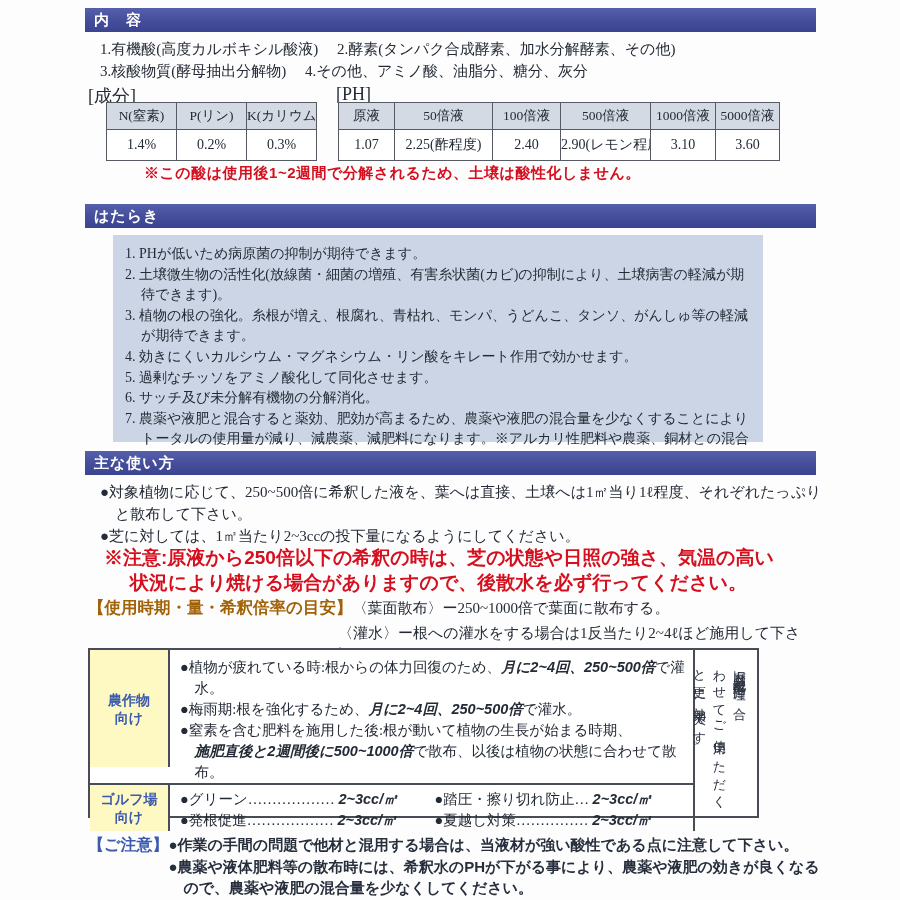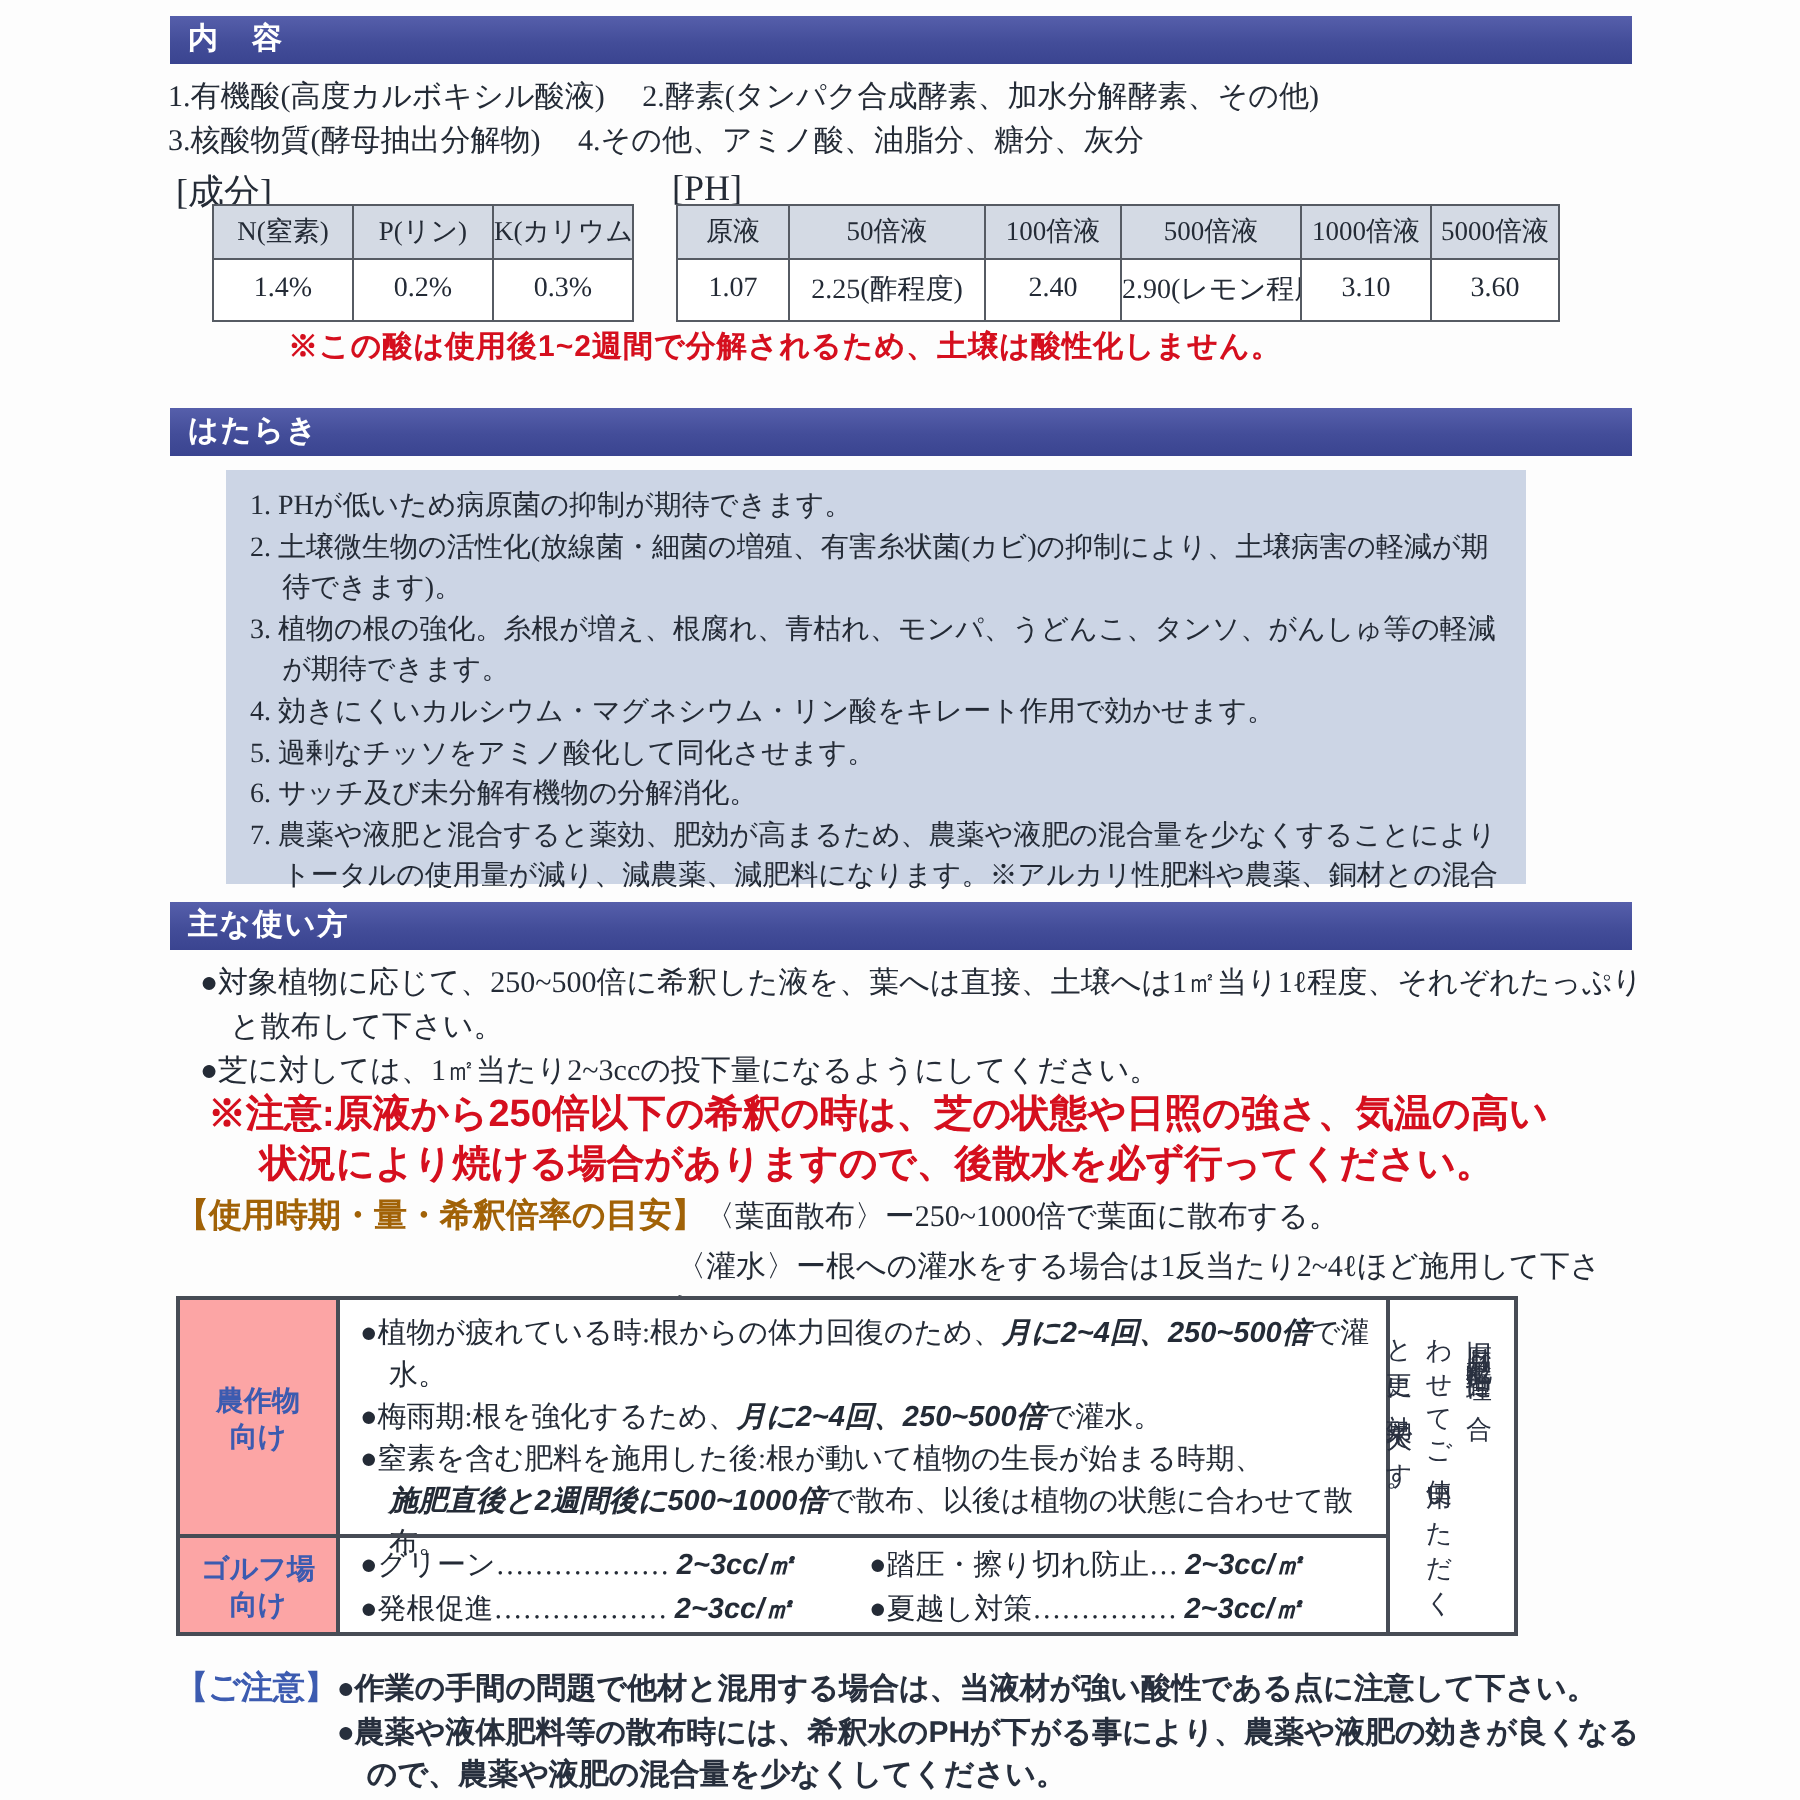--- a/index.html
+++ b/index.html
@@ -13,7 +13,7 @@
          font-size:15px; line-height:24px; padding-left:9px; letter-spacing:1px; }
   #bar1 { top:8px; } #bar2 { top:204px; } #bar3 { top:451px; }
 
-  #ingredients { position:absolute; left:84px; top:38px; font-size:15px; line-height:22px; }
+  #ingredients { position:absolute; left:100px; top:38px; font-size:15px; line-height:22px; }
 
   .tlabel { position:absolute; top:84px; font-size:18px; }
   #seibun-label { left:88px; } #ph-label { left:336px; }

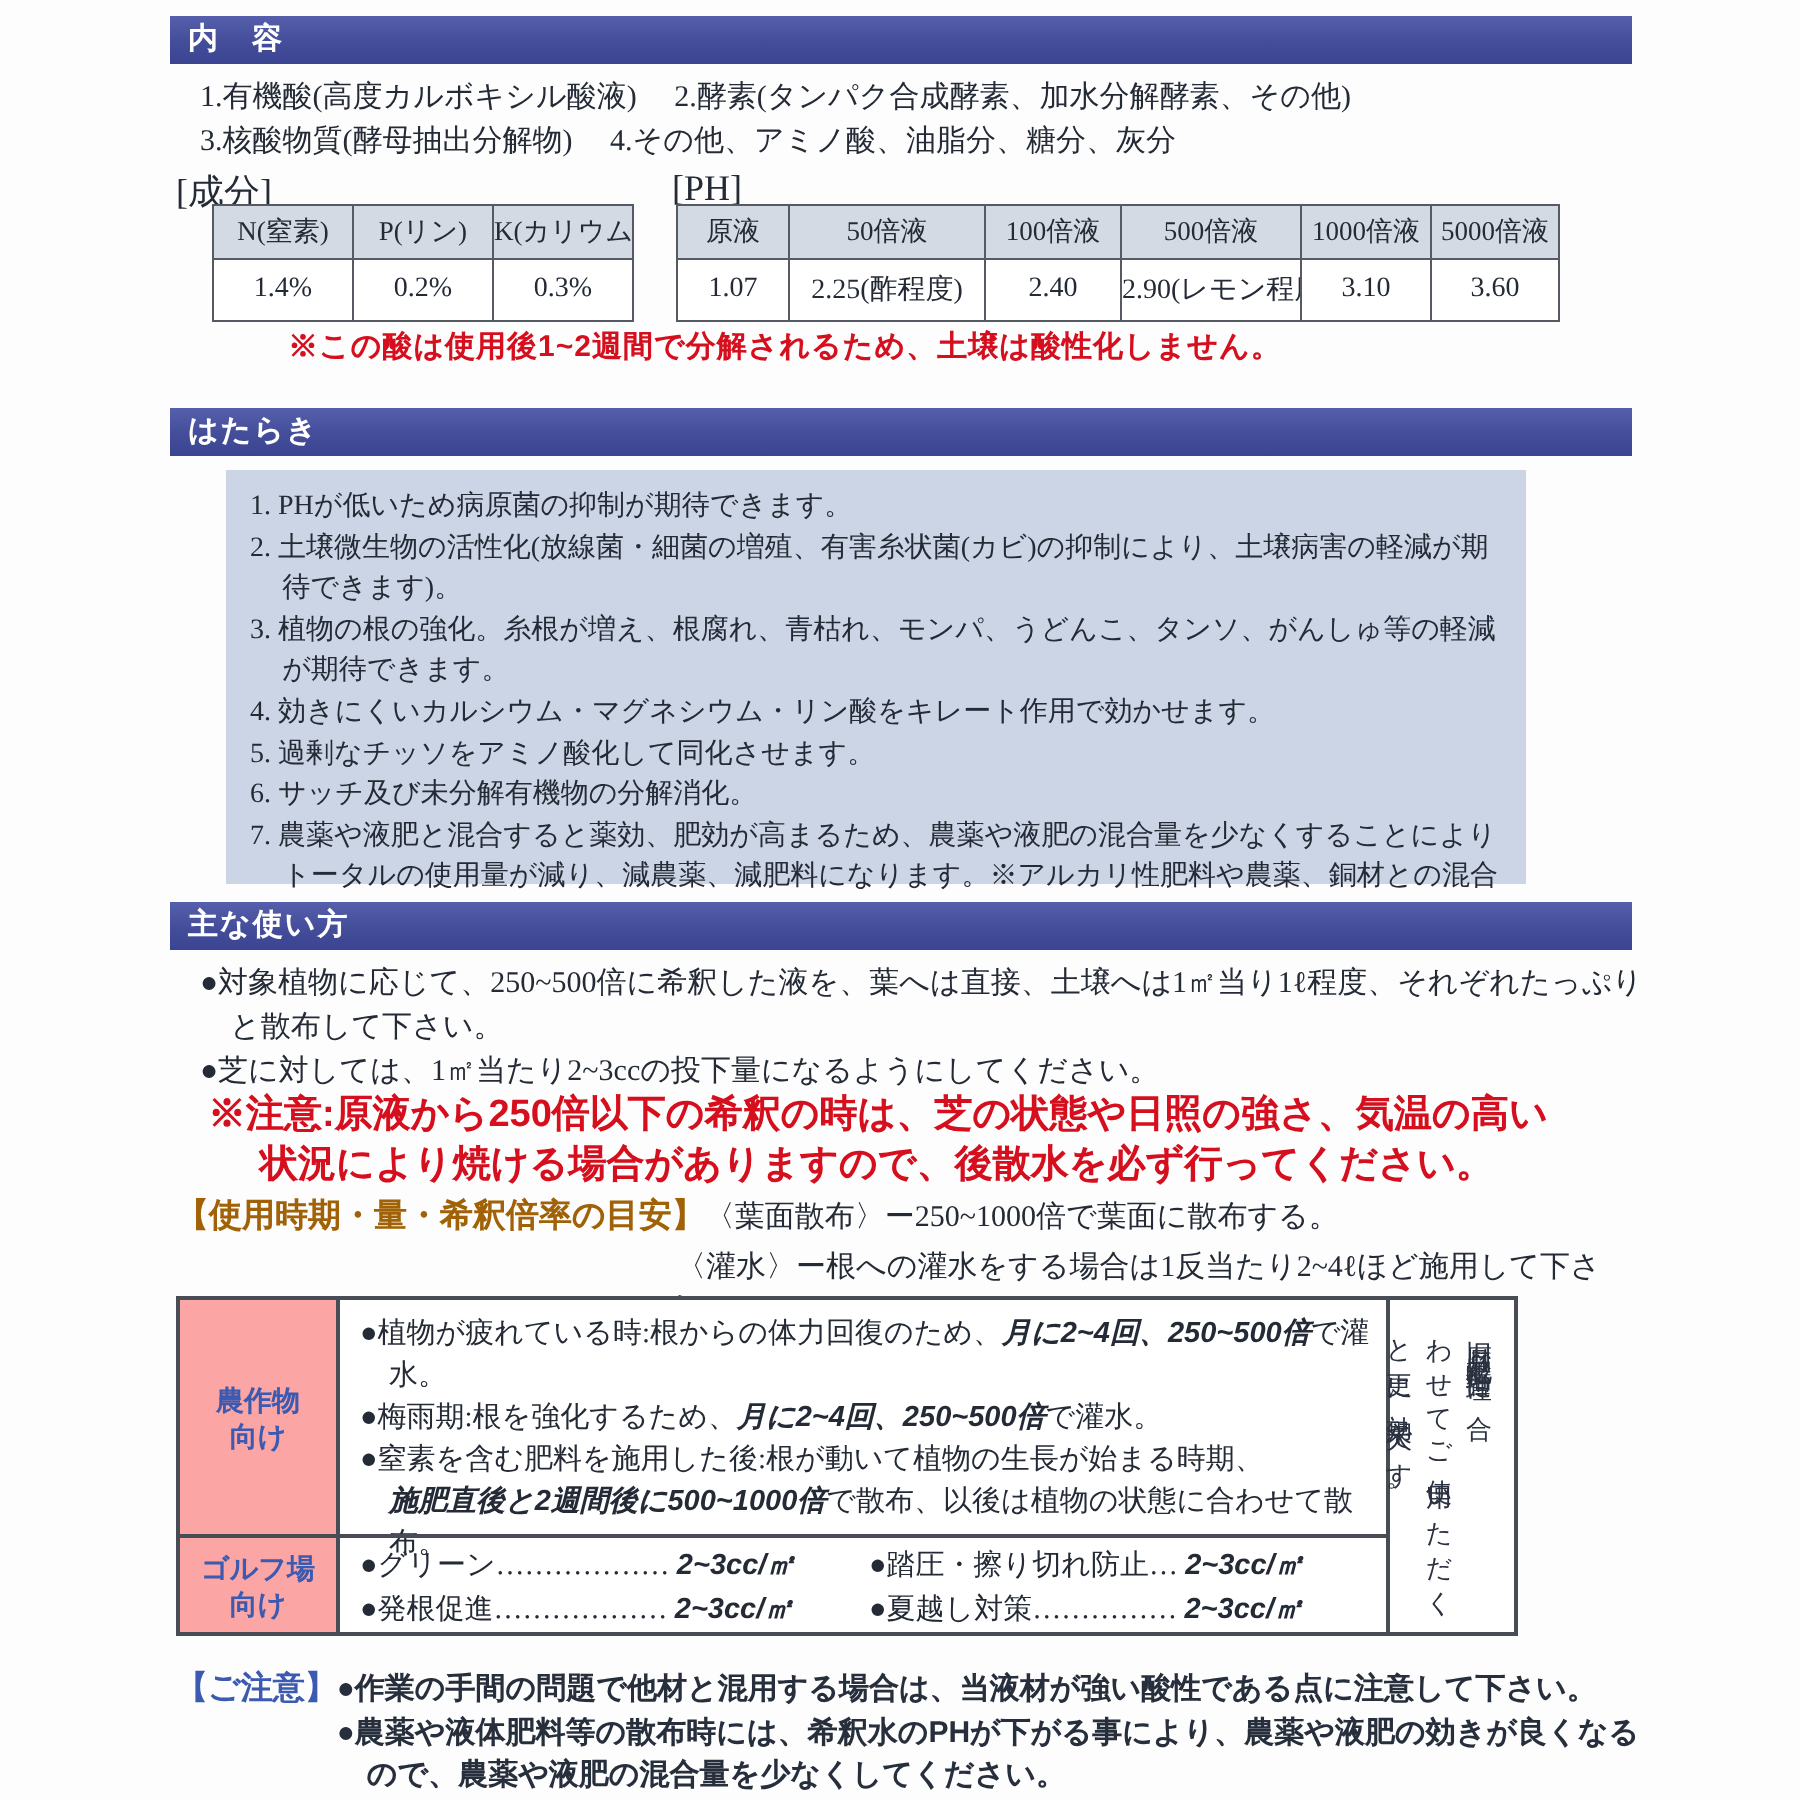--- a/index.html
+++ b/index.html
@@ -47,7 +47,7 @@
   #utable { position:absolute; left:88px; top:648px; width:671px; height:170px;
             border:2px solid #474c55; background:#ffffff; display:grid;
             grid-template-columns:80px 1fr 64px; grid-template-rows:117px 1fr; }
-  .lab { background:#fca5a5; border-right:2px solid #474c55; display:flex; flex-direction:column;
+  .lab { background:#fef9c3; border-right:2px solid #474c55; display:flex; flex-direction:column;
          justify-content:center; align-items:center; color:#3c5bb0;
          font-family:"Liberation Sans",sans-serif; font-weight:bold; font-size:14px; line-height:18px; }
   .cont1 { grid-column:2; padding:7px 4px 0 10px; font-size:14.5px; line-height:21px; }

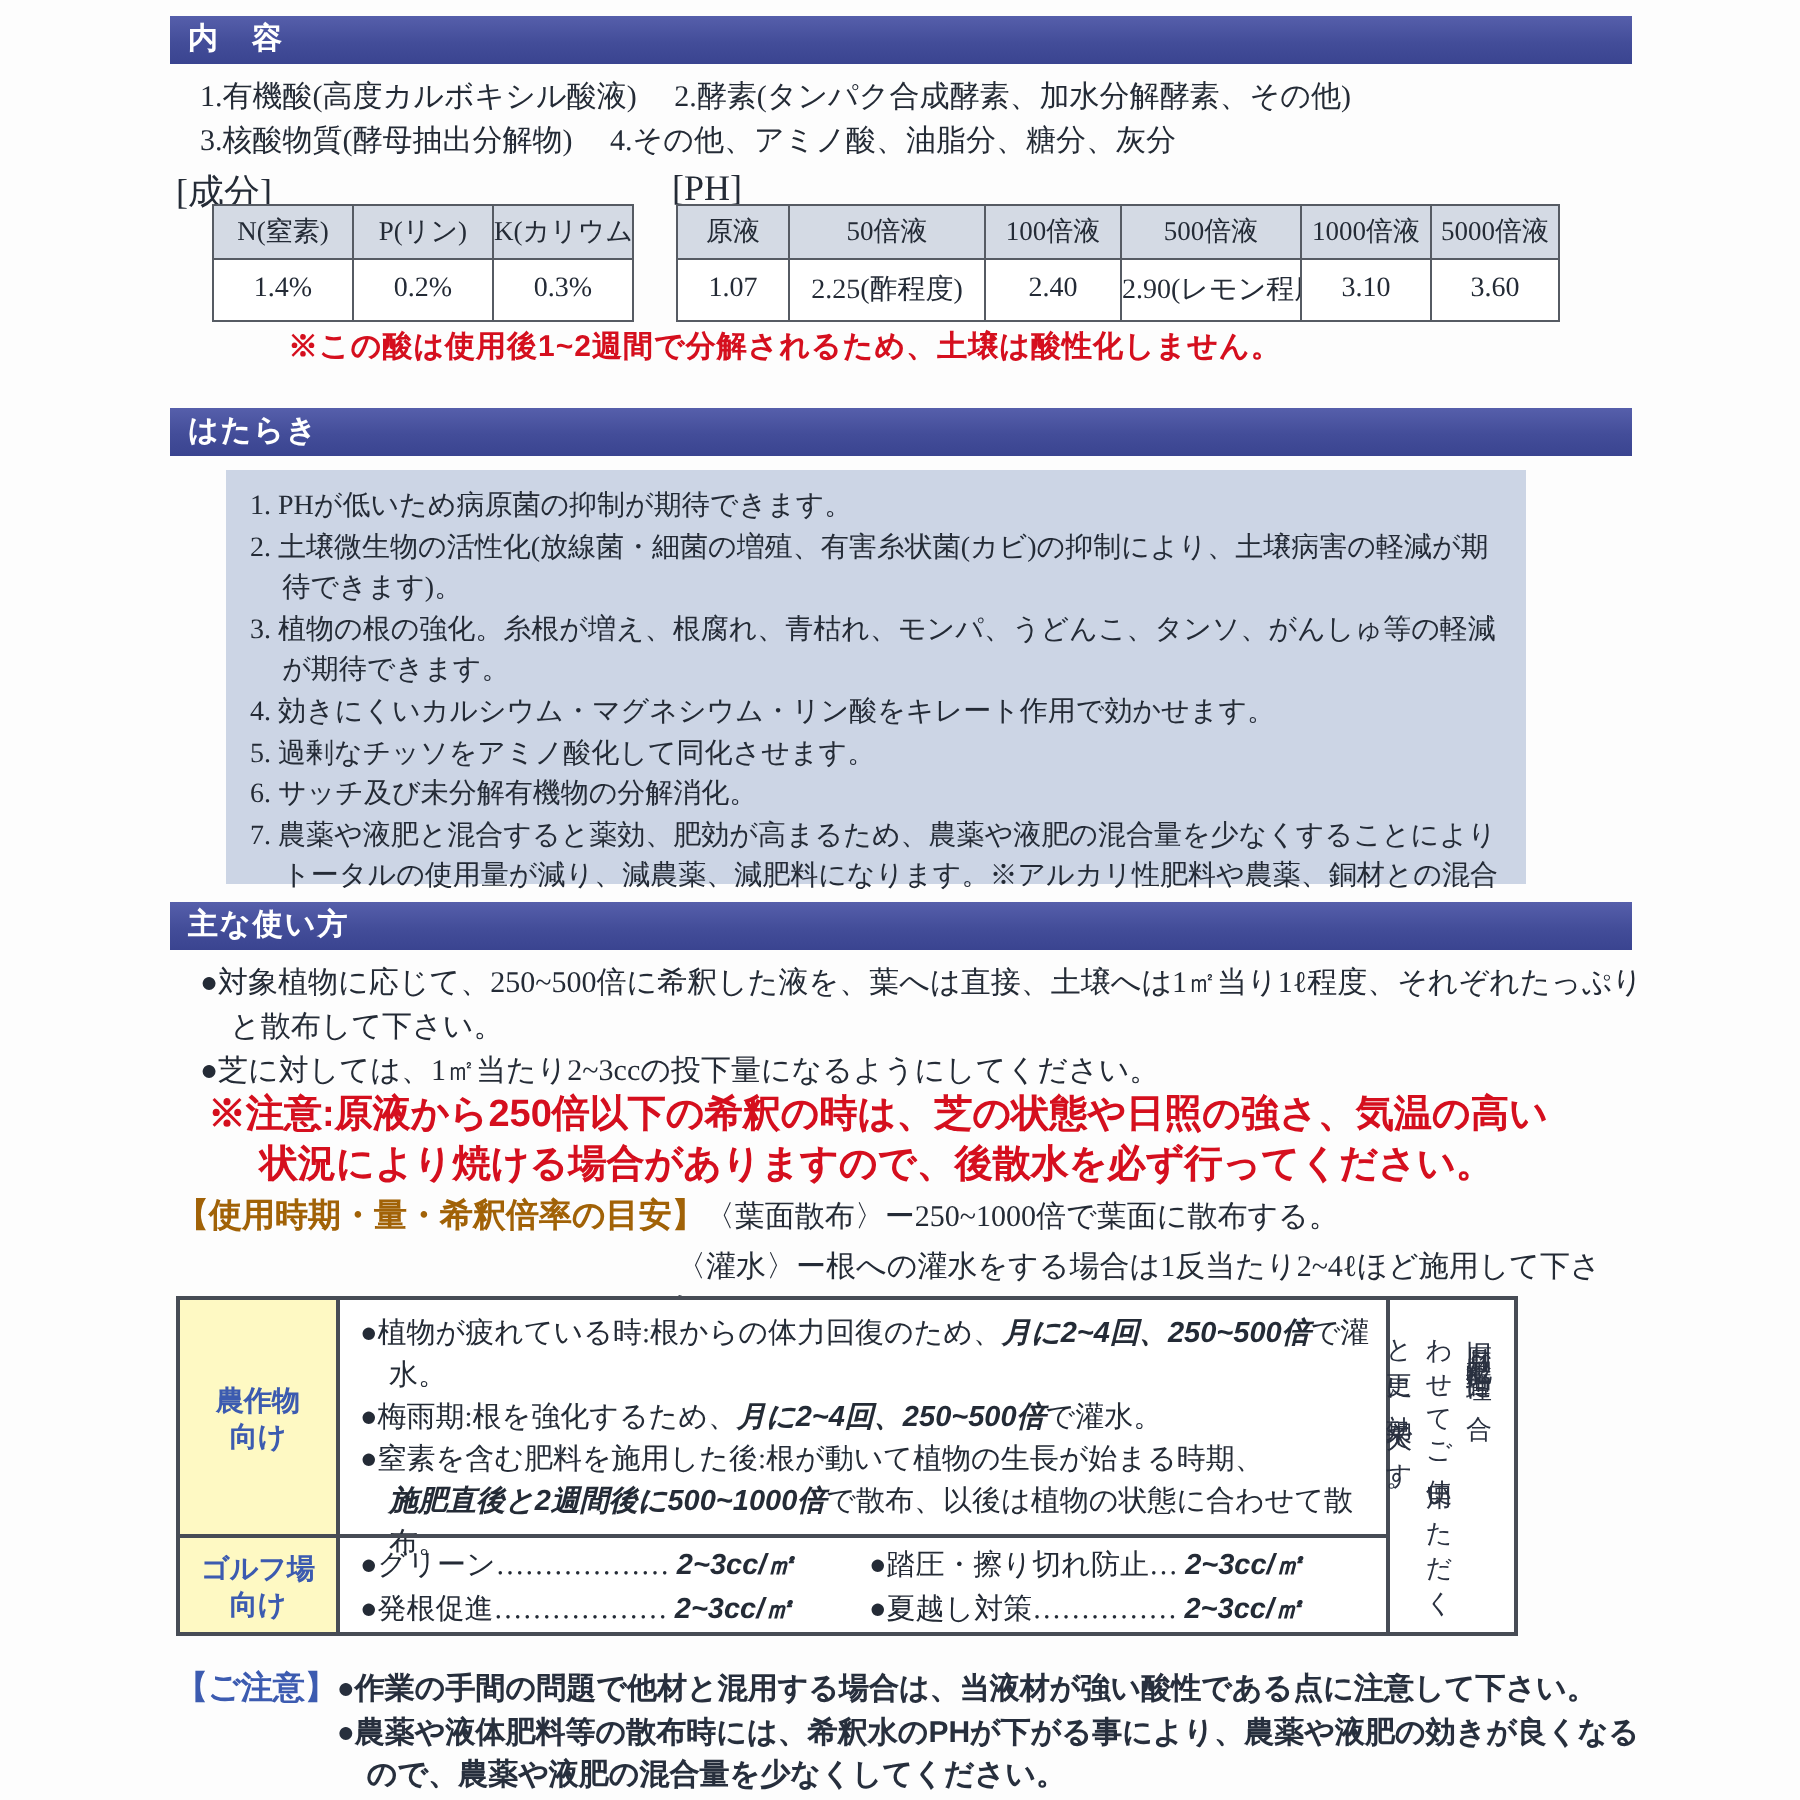--- a/index.html
+++ b/index.html
@@ -51,7 +51,7 @@
          justify-content:center; align-items:center; color:#3c5bb0;
          font-family:"Liberation Sans",sans-serif; font-weight:bold; font-size:14px; line-height:18px; }
   .cont1 { grid-column:2; padding:7px 4px 0 10px; font-size:14.5px; line-height:21px; }
-  .lab2, .cont2 { border-top:2px solid #474c55; }
+  .lab2, .cont2 { border-top:2px solid #474c55;margin-top:16px; }
   .cont2 { grid-column:2; display:grid; grid-template-columns:1fr 1fr;
            padding:4px 4px 0 10px; font-size:14.5px; line-height:21px; }
   .side { grid-column:3; grid-row:1 / span 2; border-left:2px solid #474c55;

